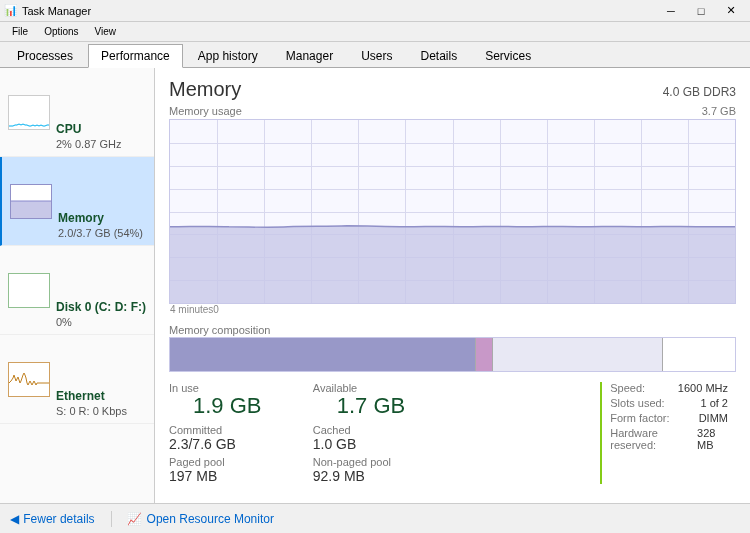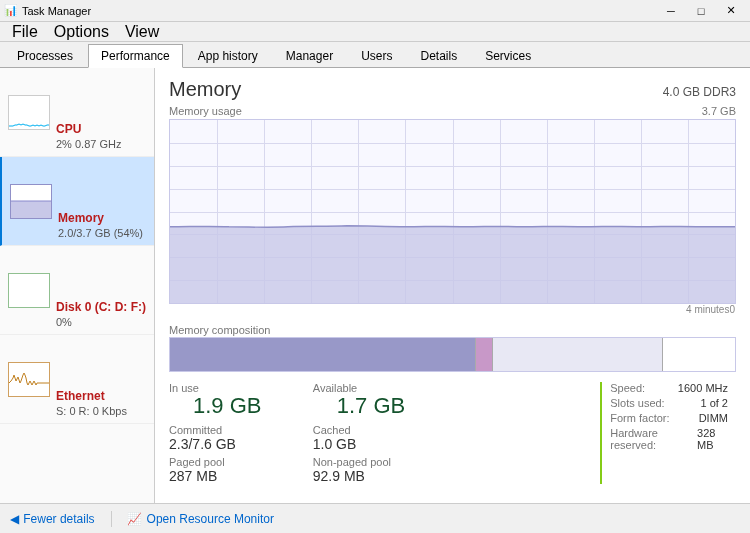--- a/index.html
+++ b/index.html
@@ -61,7 +61,7 @@
     }
     .menu-item {
       padding: 2px 8px;
-      font-size: 16px;
+      font-size: 10px;
       cursor: pointer;
     }
 

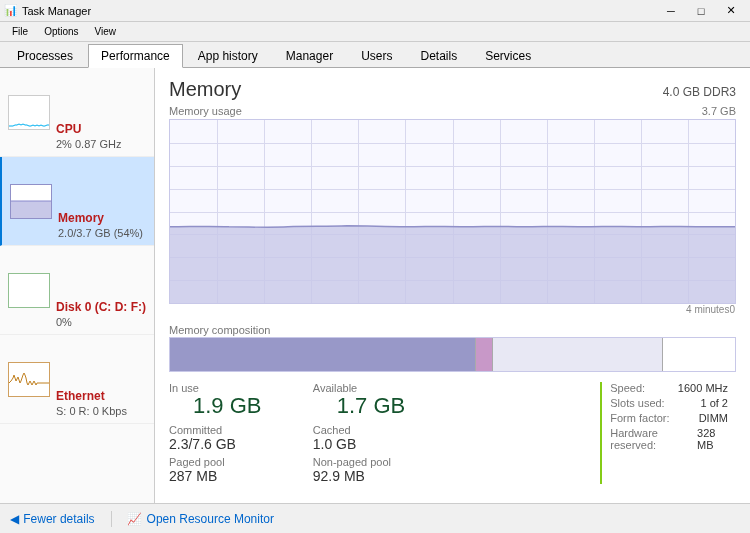--- a/index.html
+++ b/index.html
@@ -124,7 +124,7 @@
       overflow: hidden;
     }
     .sidebar-info { flex: 1; min-width: 0; }
-    .sidebar-label { font-weight: 600; font-size: 12px; color: #b91c1c; margin-top: 48px; }
+    .sidebar-label { font-weight: 600; font-size: 12px; color: #14532d; margin-top: 48px; }
     .sidebar-value { font-size: 11px; color: #555; margin-top: 2px; }
 
     

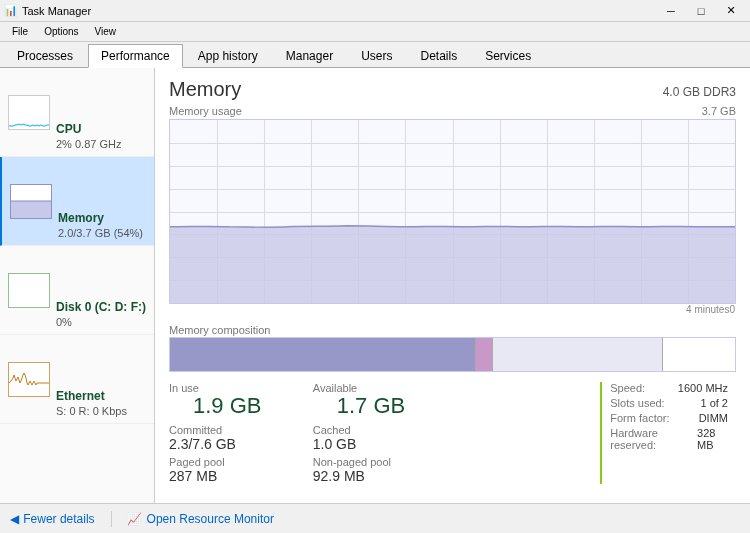--- a/index.html
+++ b/index.html
@@ -308,7 +308,7 @@
     
     .chart-time-row {
       display: flex;
-      justify-content: flex-end;
+      justify-content: flex-start;
       padding: 0 1px;
     }
     .chart-time-label {

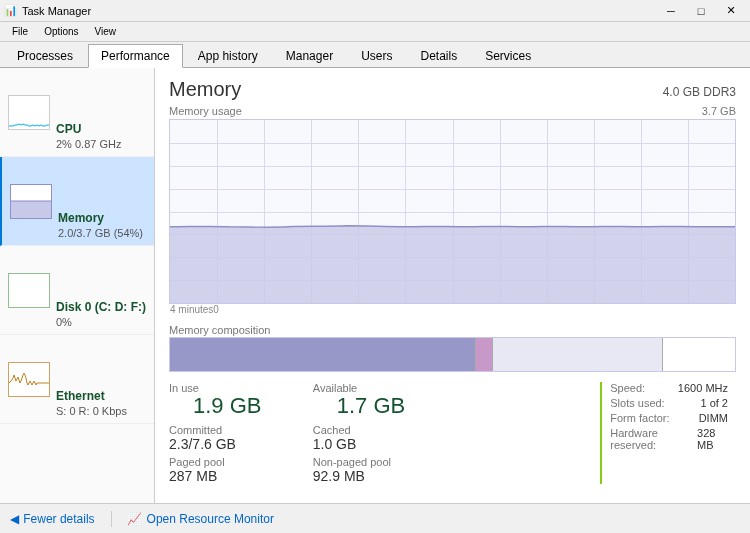--- a/index.html
+++ b/index.html
@@ -472,7 +472,7 @@
         <div class="stat-sub">Committed</div>
         <div class="stat-sub-val">2.3/7.6 GB</div>
         <div class="stat-sub" style="margin-top:4px;">Paged pool</div>
-        <div class="stat-sub-val">287 MB</div>
+        <div class="stat-sub-val">197 MB</div>
       </div>
 
       <div class="stat-group">

